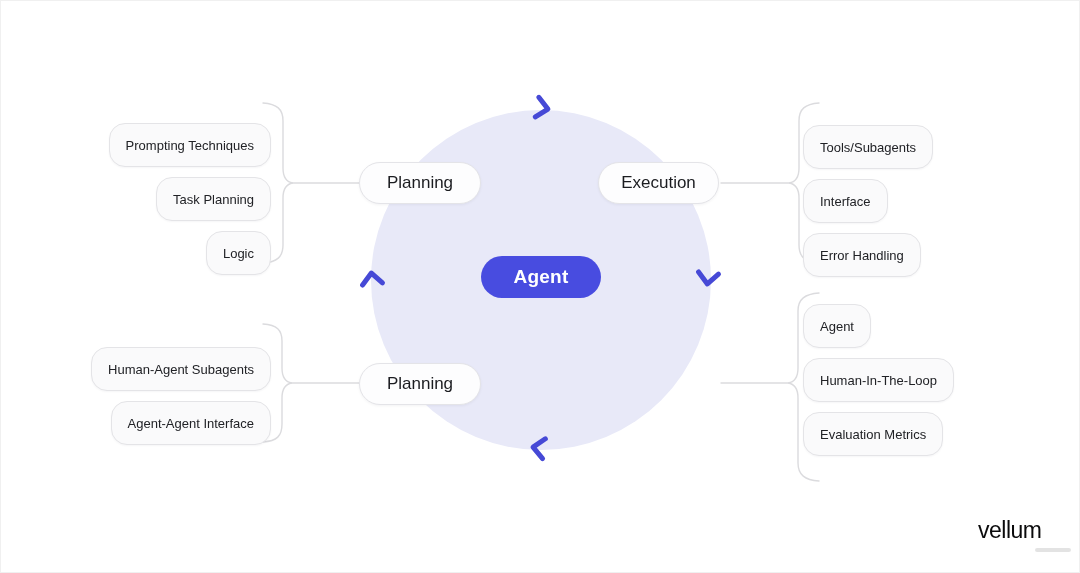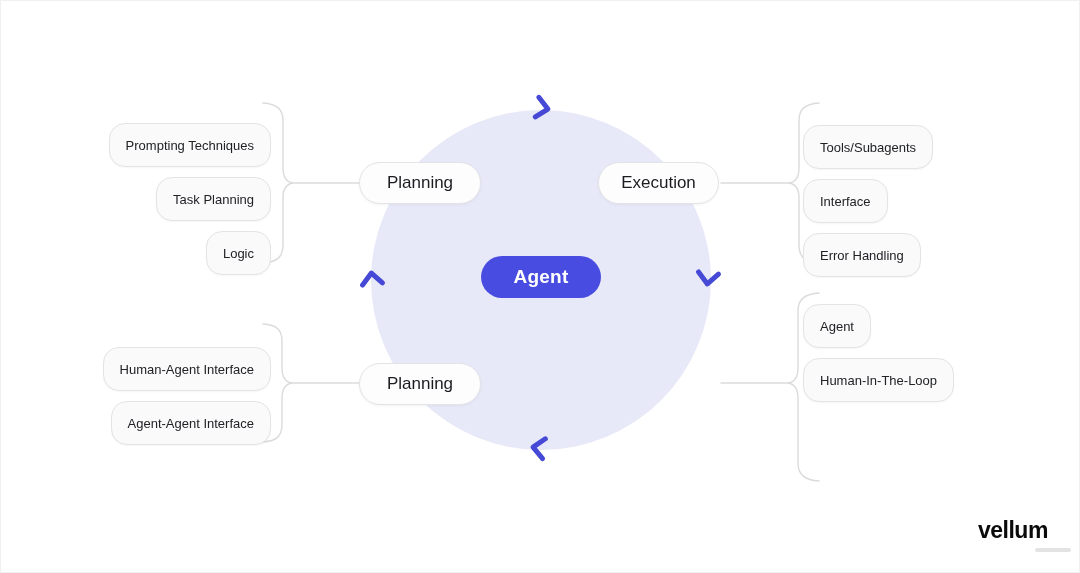--- a/index.html
+++ b/index.html
@@ -188,7 +188,7 @@
 
   <div class="subgroup align-right grp-interface">
     <div class="sub-pill">
-        <span>Human-Agent Interface</span>
+        <span>Human-Agent Subagents</span>
       </div>
     <div class="sub-pill">
         <span>Agent-Agent Interface</span>

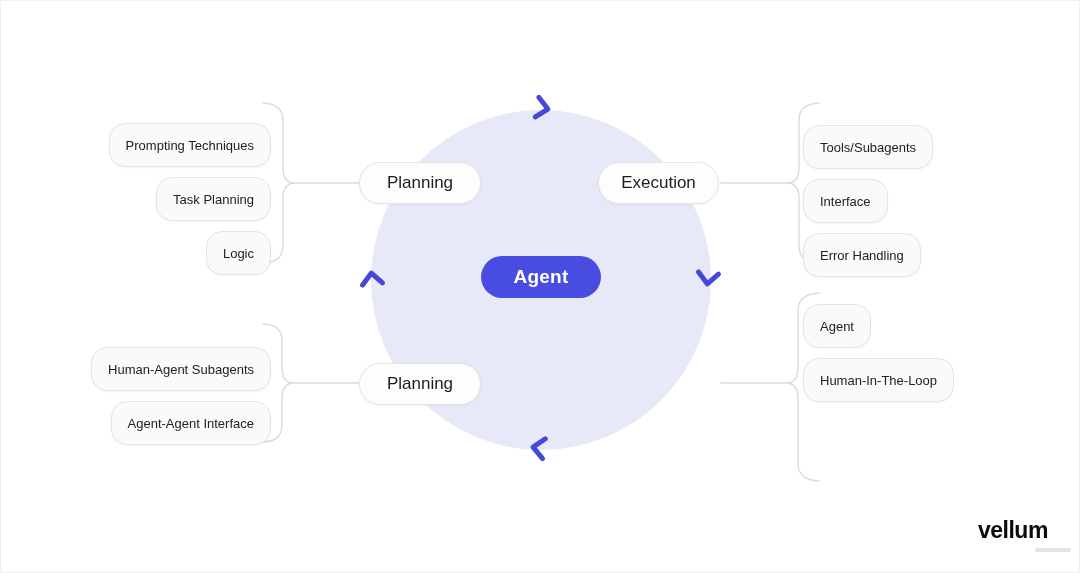--- a/index.html
+++ b/index.html
@@ -202,6 +202,9 @@
     <div class="sub-pill">
         <span>Human-In-The-Loop</span>
       </div>
+    <div class="sub-pill">
+        <span>Evaluation Metrics</span>
+      </div>
   </div>
 
   <div class="brand">vellum</div>

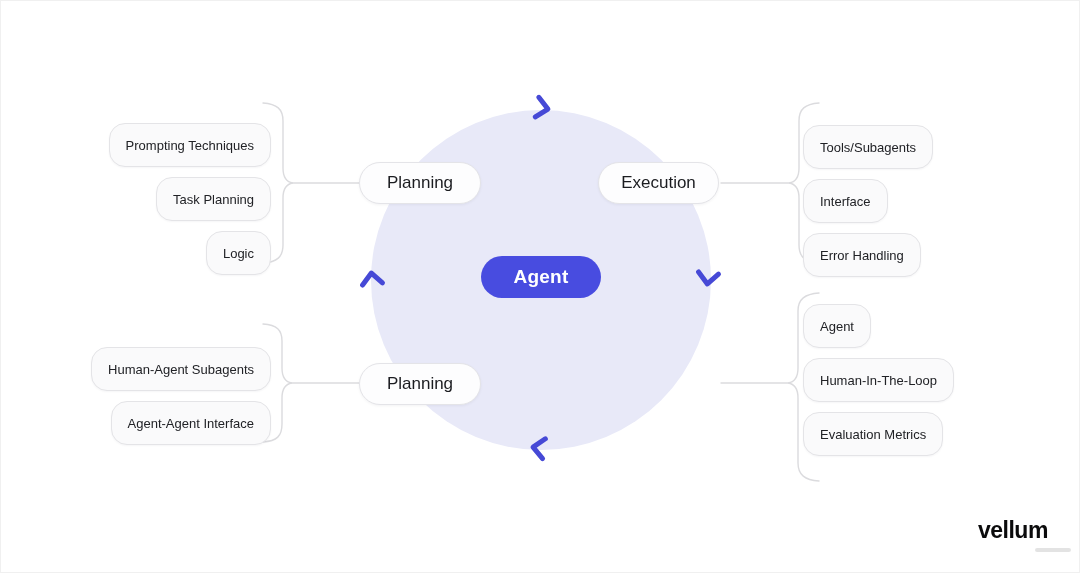--- a/index.html
+++ b/index.html
@@ -90,7 +90,7 @@
   .brand {
     position: absolute;
     left: 977px; top: 516px;
-    font-size: 23px; font-weight: 700; color: #0b0b0c;
+    font-size: 23px; font-weight: 400; color: #0b0b0c;
     letter-spacing: -0.5px;
     text-align: center;
   }

